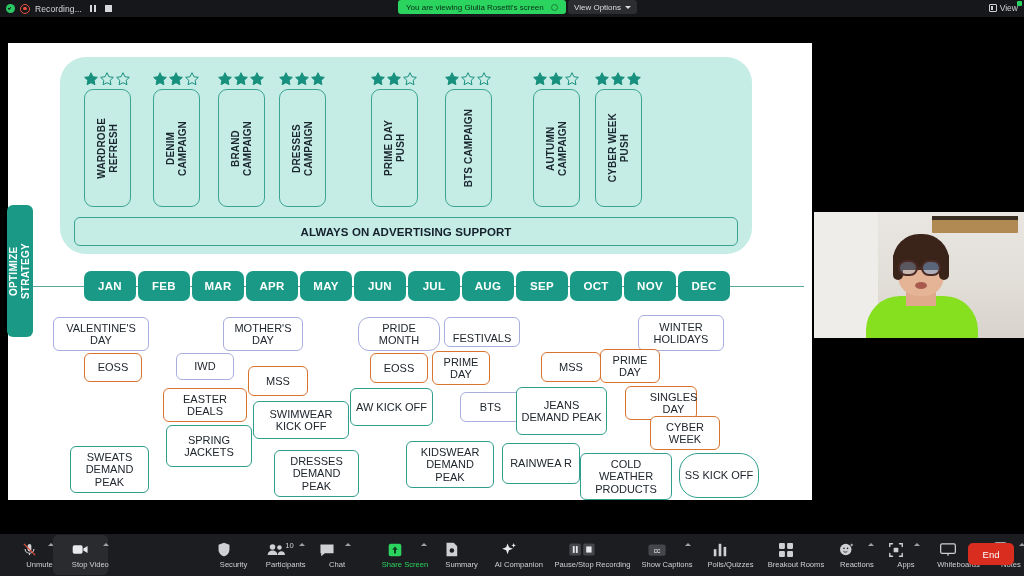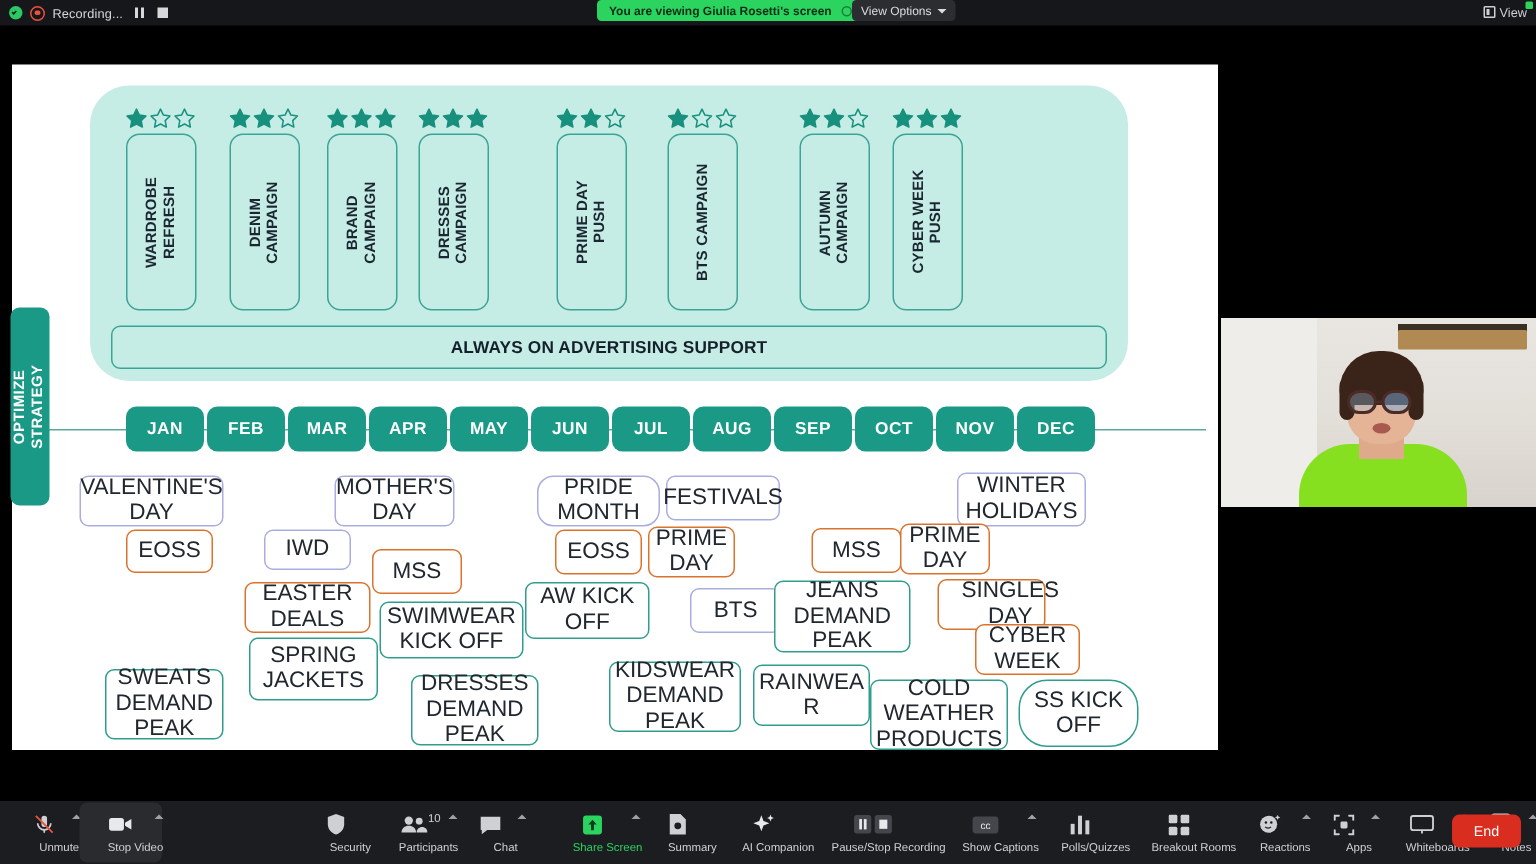--- a/index.html
+++ b/index.html
@@ -38,7 +38,7 @@
     background: #2ad45f; border-radius: 3px;
     display: flex; align-items: center; padding: 0 8px; gap: 7px;
   }
-  .viewing-pill .vtext { color: #0c2c17; font-size: 8px; font-weight: 700; white-space: nowrap; }
+  .viewing-pill .vtext { color: #0c2c17; font-size: 8px; font-weight: 400; white-space: nowrap; }
   .viewing-pill .vcirc { width: 7px; height: 7px; border: 1.2px solid #1d7d3c; border-radius: 50%; }
   .view-options {
     position: absolute; left: 568px; top: 0px; height: 14px;

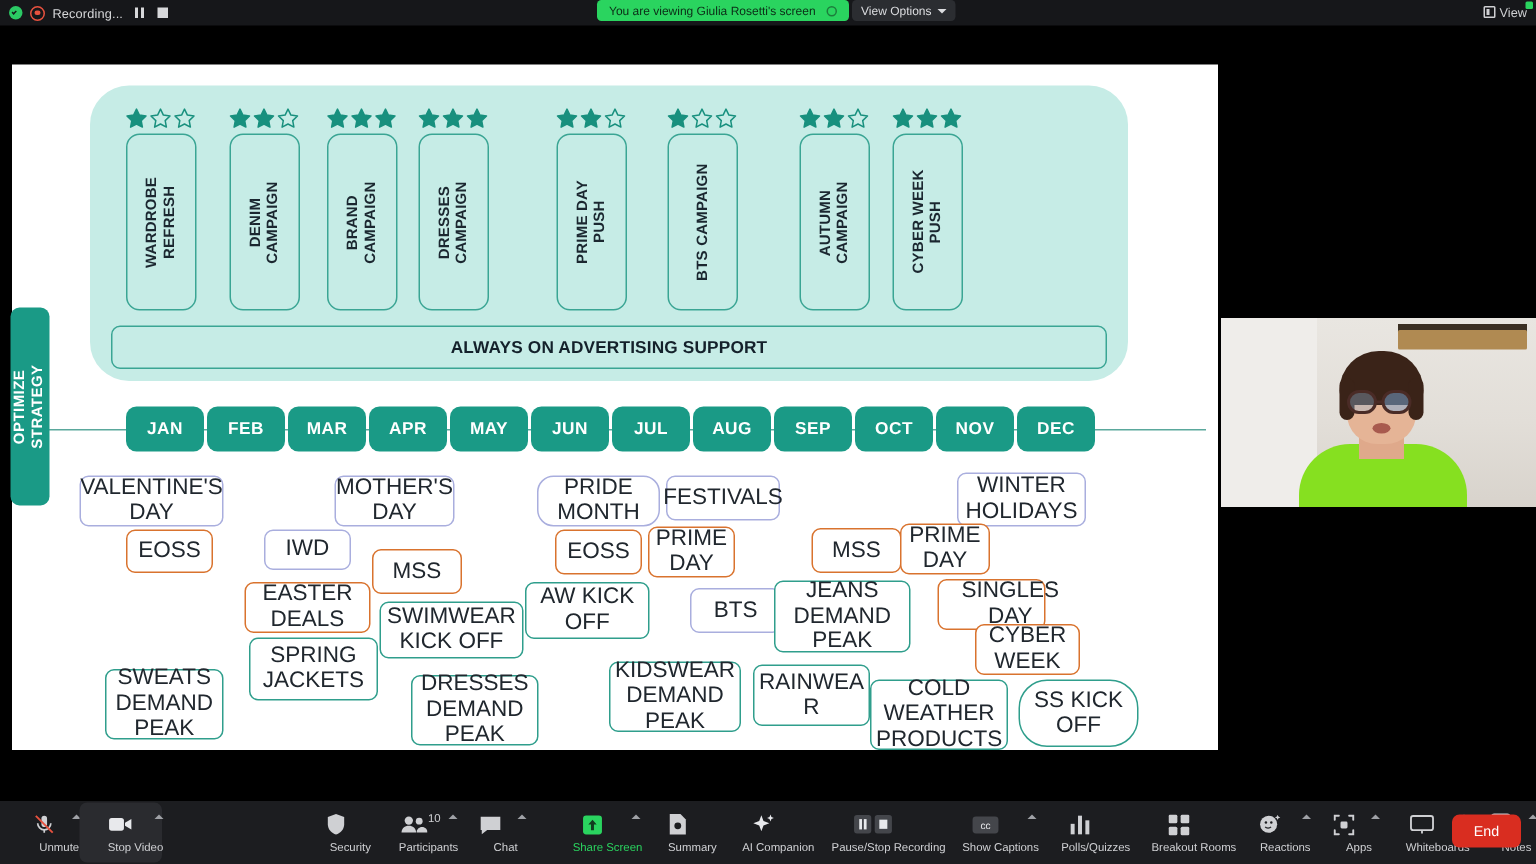--- a/index.html
+++ b/index.html
@@ -108,7 +108,7 @@
   .ev {
     position: absolute; background: #fff; border-radius: 6px;
     display: flex; align-items: center; justify-content: center; text-align: center;
-    font-size: 15px; color: #20272e; line-height: 1.12; padding: 2px 3px;
+    font-size: 11px; color: #20272e; line-height: 1.12; padding: 2px 3px;
     border-width: 1.4px; border-style: solid;
   }
   .ev.holiday { border-color: #a9aede; }

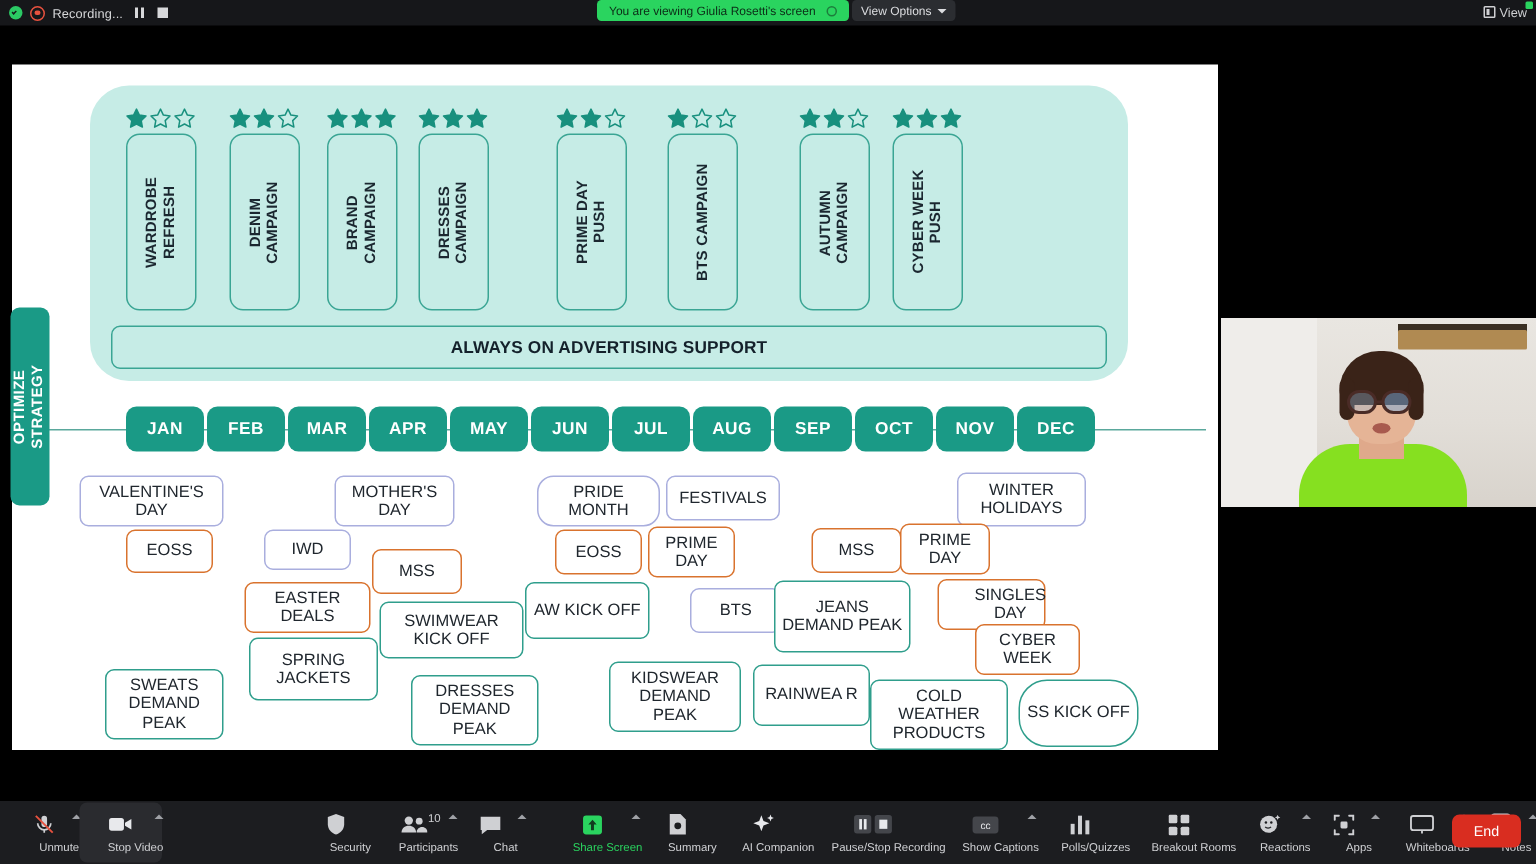--- a/index.html
+++ b/index.html
@@ -370,7 +370,7 @@
         <div class="ev holiday" style="left: 350px; top: 274px; width: 82px; height: 34px; border-radius: 11px;">
           <span>PRIDE MONTH</span>
         </div>
-        <div class="ev holiday" style="left: 436px; top: 274px; width: 76px; height: 30px;">
+        <div class="ev holiday" style="left: 436px; top: 274px; width: 76px; height: 30px; align-items: flex-end;">
           <span>FESTIVALS</span>
         </div>
         <div class="ev holiday" style="left: 630px; top: 272px; width: 86px; height: 36px;">

